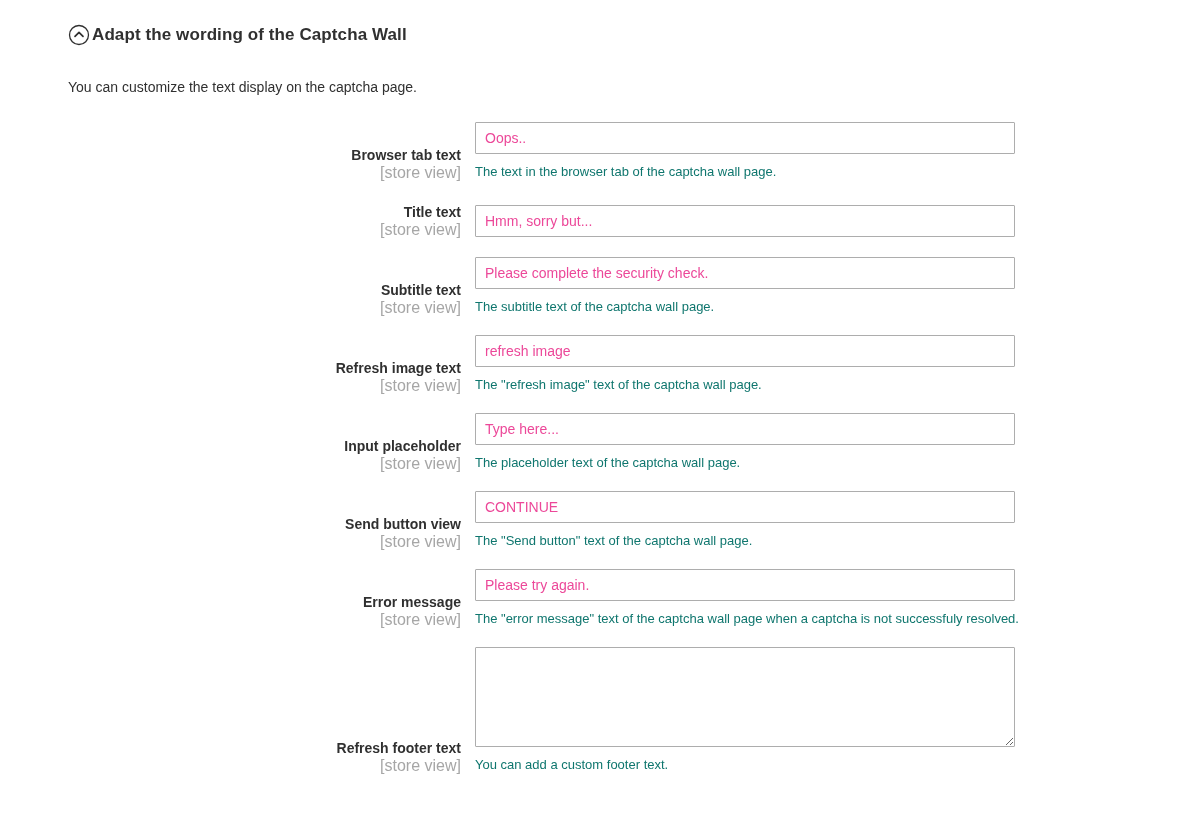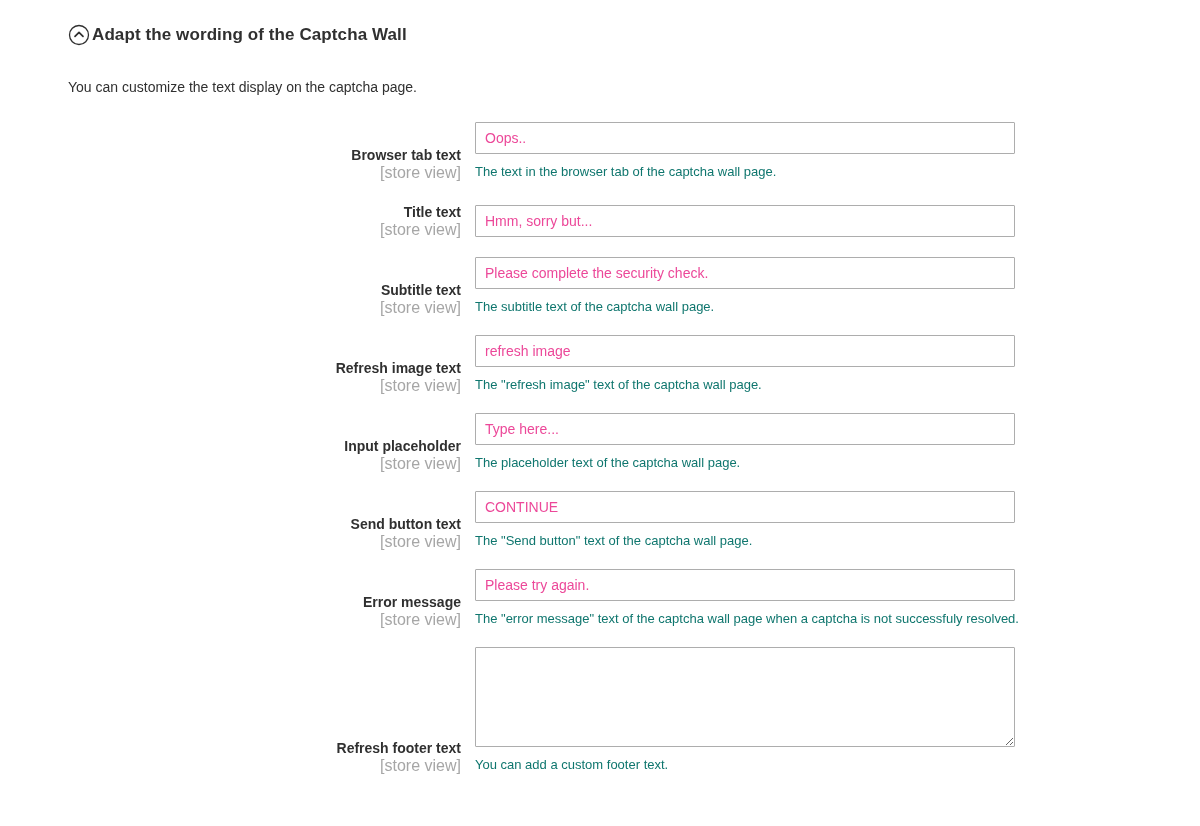--- a/index.html
+++ b/index.html
@@ -211,7 +211,7 @@
 
     <div class="field-row">
       <div class="field-label-wrap">
-        <span class="field-label">Send button text</span>
+        <span class="field-label">Send button view</span>
         <span class="field-scope">[store view]</span>
       </div>
       <div class="field-control">

